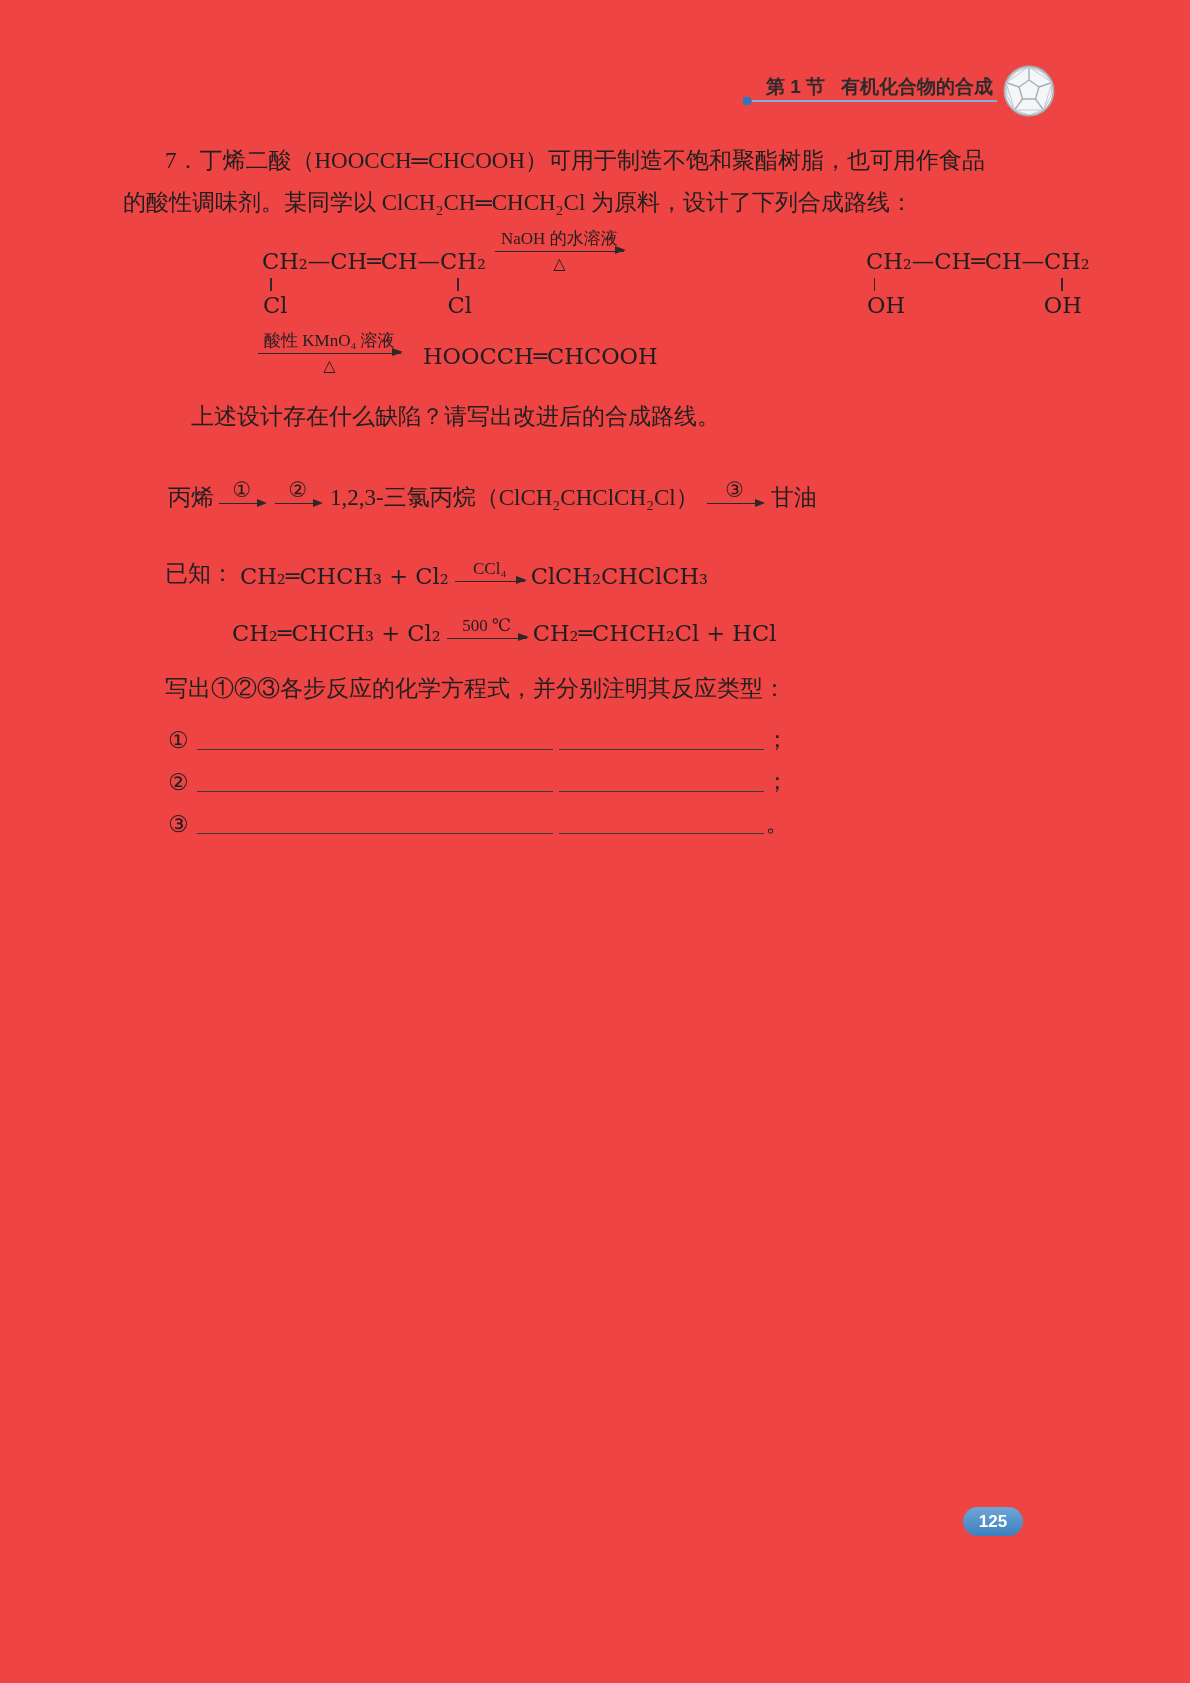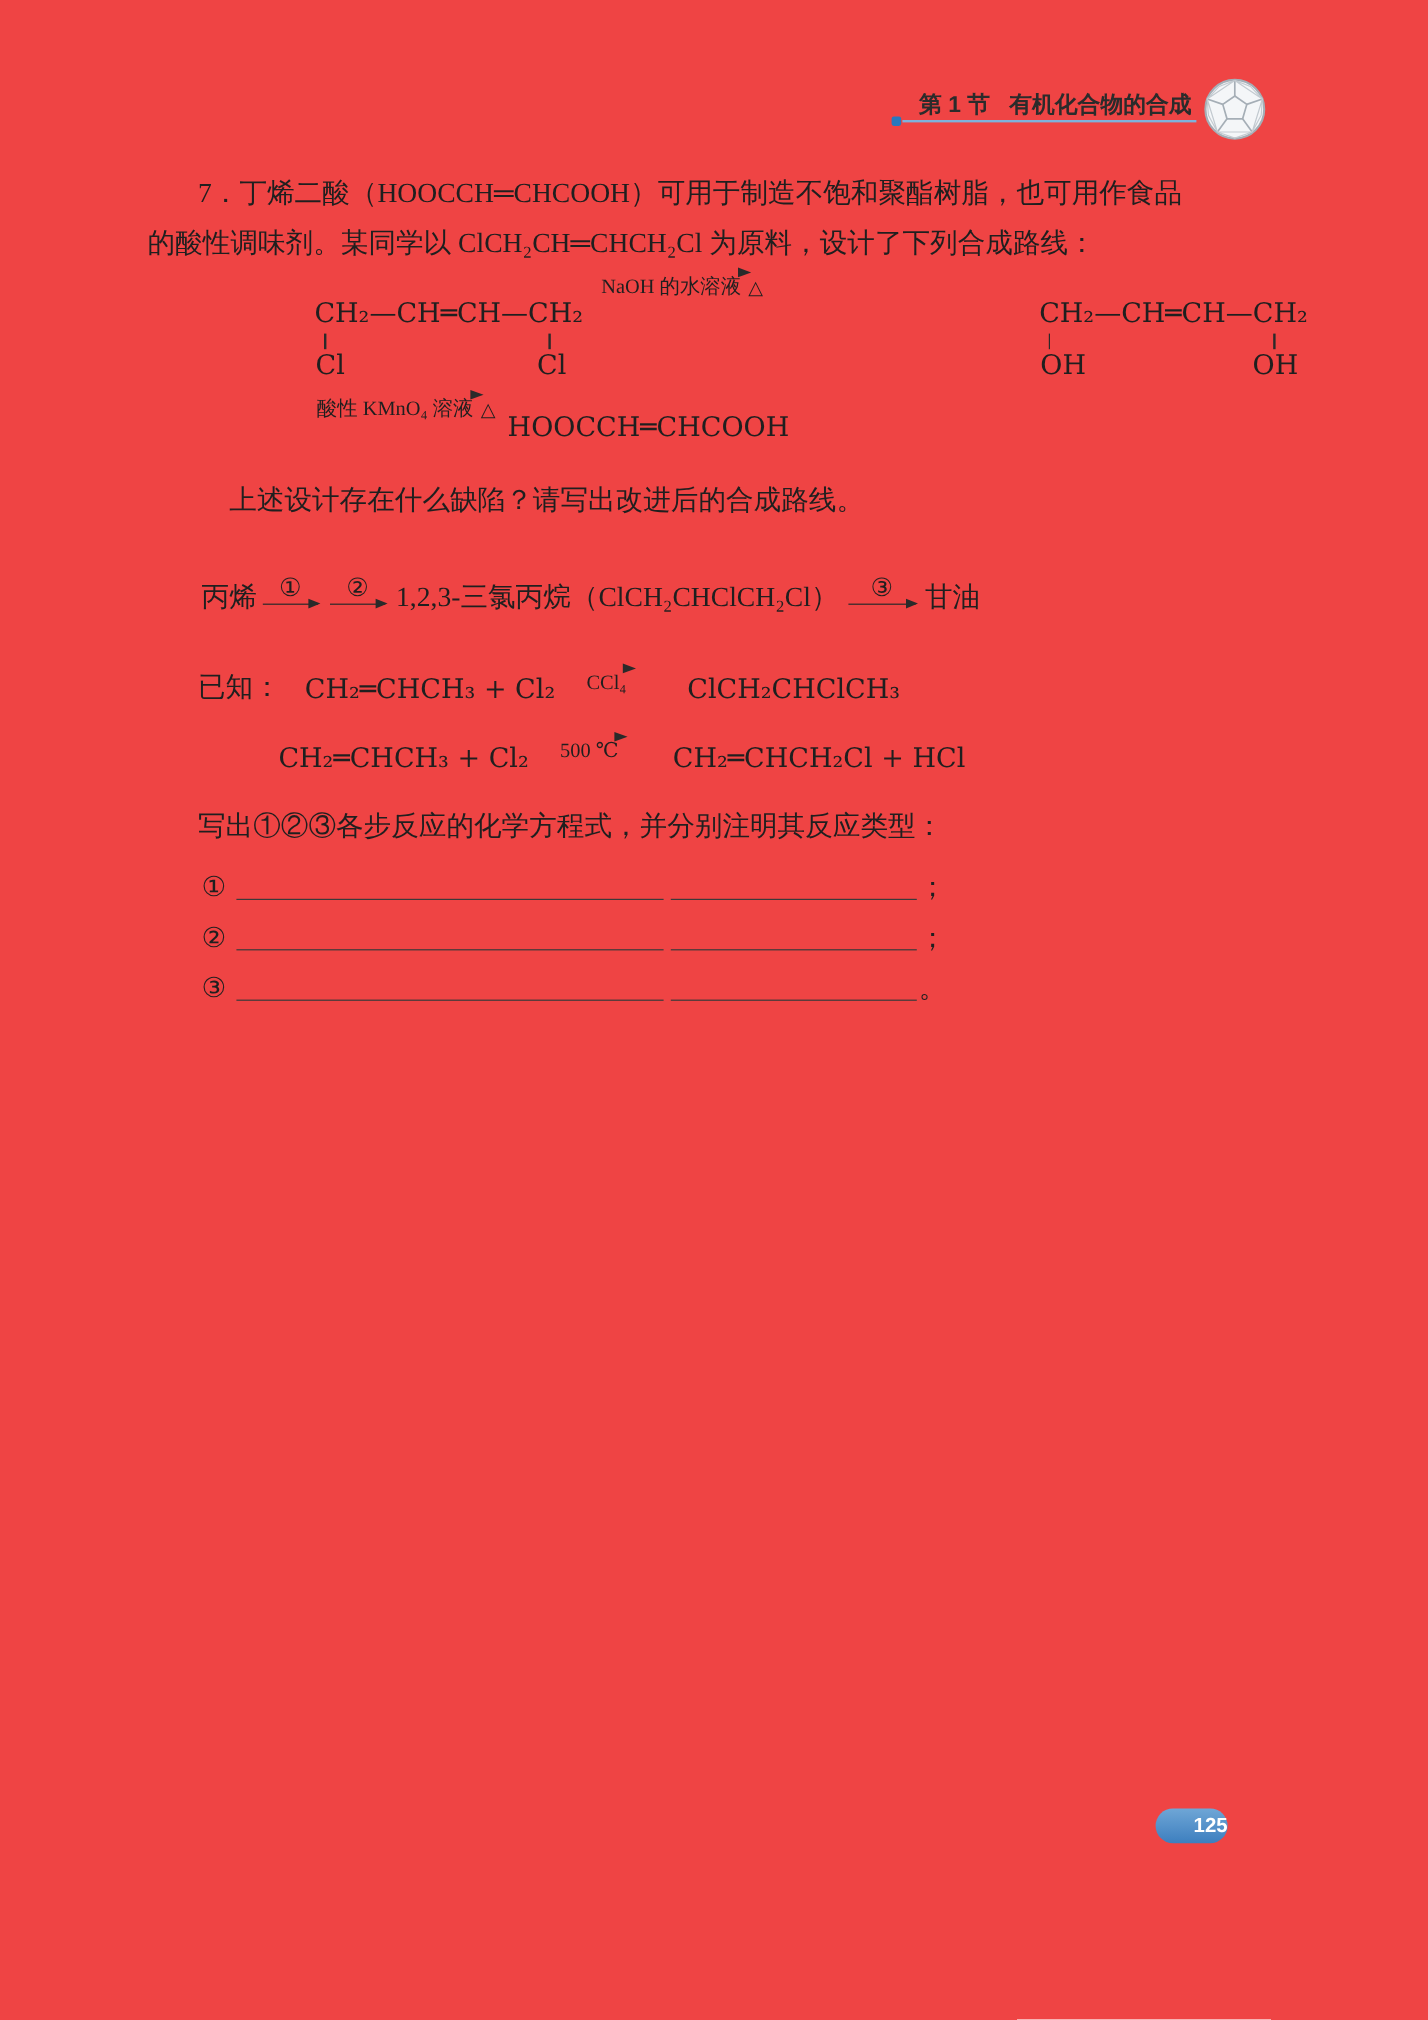--- a/index.html
+++ b/index.html
@@ -19,7 +19,7 @@
   .hdr-dot { position:absolute; left:743px; top:97px; width:8px; height:8px; background:#2878be; border-radius:2px; }
 
   
-  .rxn { display:inline-flex; flex-direction:row; align-items:center; }
+  .rxn { display:inline-flex; flex-direction:column; align-items:center; }
   .rxn-top { font-size:17px; line-height:21px; padding:0 6px 2px; white-space:nowrap; }
   .rxn-line { position:relative; align-self:stretch; height:0; border-top:1.5px solid #2a2a2a; }
   .rxn-line::after { content:""; position:absolute; right:-2px; top:-5.6px; width:0; height:0;

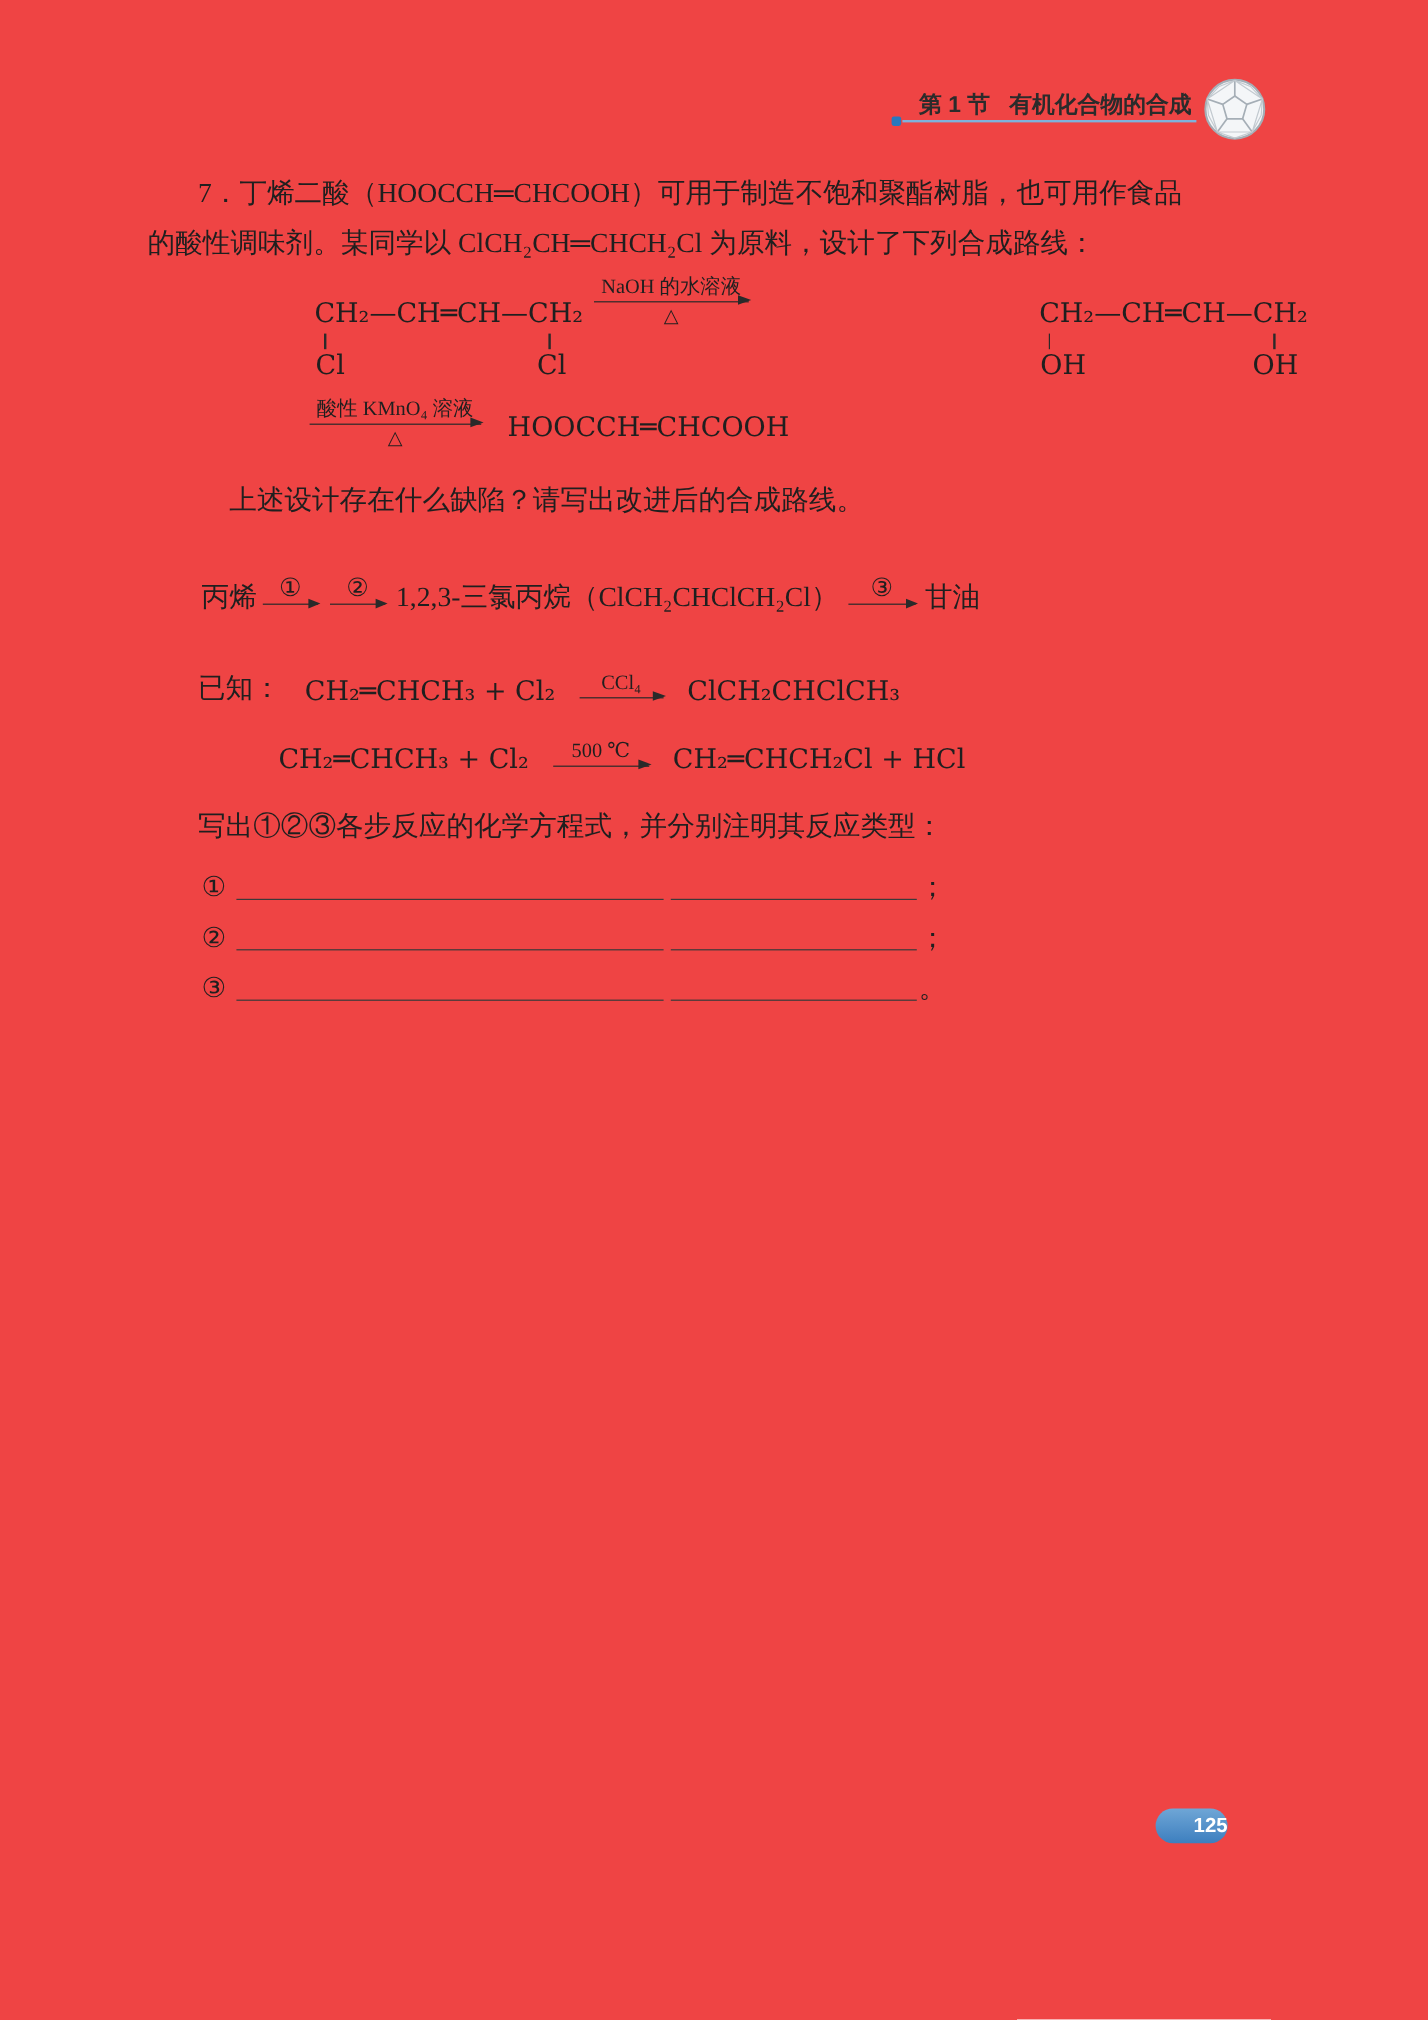--- a/index.html
+++ b/index.html
@@ -45,7 +45,7 @@
   .step .sline::after { content:""; position:absolute; right:-2px; top:-5.2px; width:0; height:0;
     border-left:10px solid #2a2a2a; border-top:4.4px solid transparent; border-bottom:4.4px solid transparent; }
   .w46 { width:46px; } .w52 { width:56px; }
-  .eqrow { display:flex; align-items:flex-end;gap:14px; }
+  .eqrow { display:flex; align-items:flex-end; }
   .eqrow .rxn { margin:0 6px 7px; min-width:70px; }
 
   

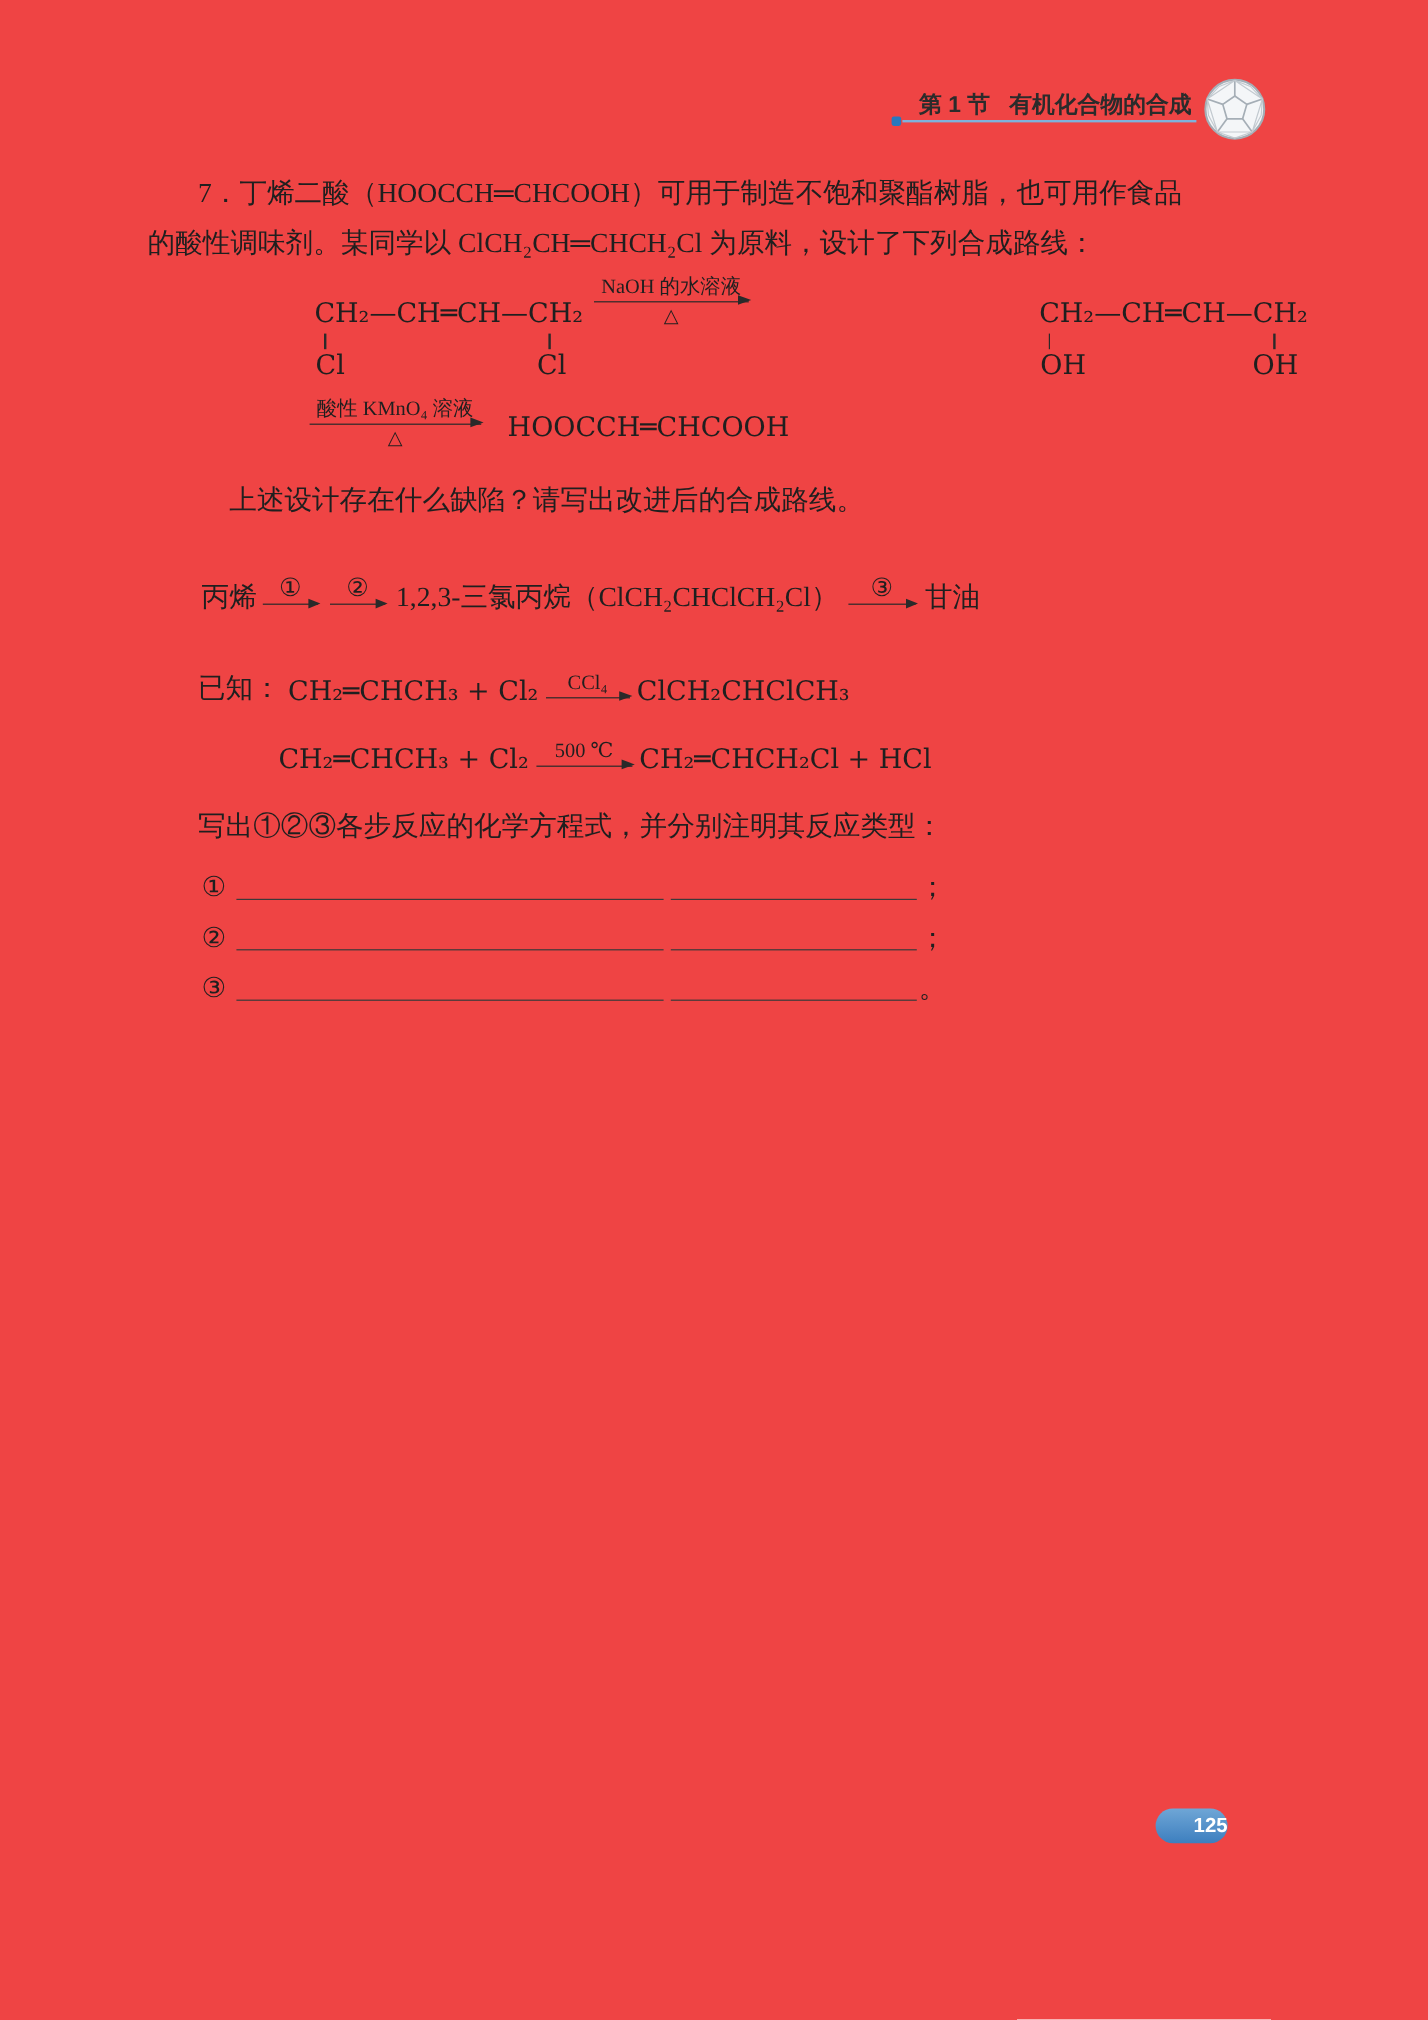--- a/index.html
+++ b/index.html
@@ -60,7 +60,7 @@
     position:absolute; left:963px; top:1507px; width:60px; height:29px; border-radius:15px;
     background:linear-gradient(180deg,#6fa6d6 0%,#3d7fbf 100%);
     color:#fff; font-family:"Liberation Sans","DejaVu Sans",sans-serif; font-size:17px; font-weight:700;
-    display:flex; align-items:center; justify-content:flex-end;
+    display:flex; align-items:center; justify-content:center;
   }
 </style>
 </head>

